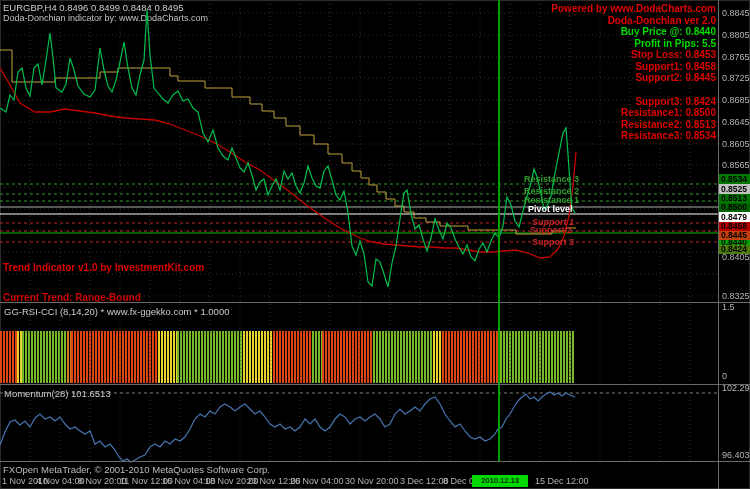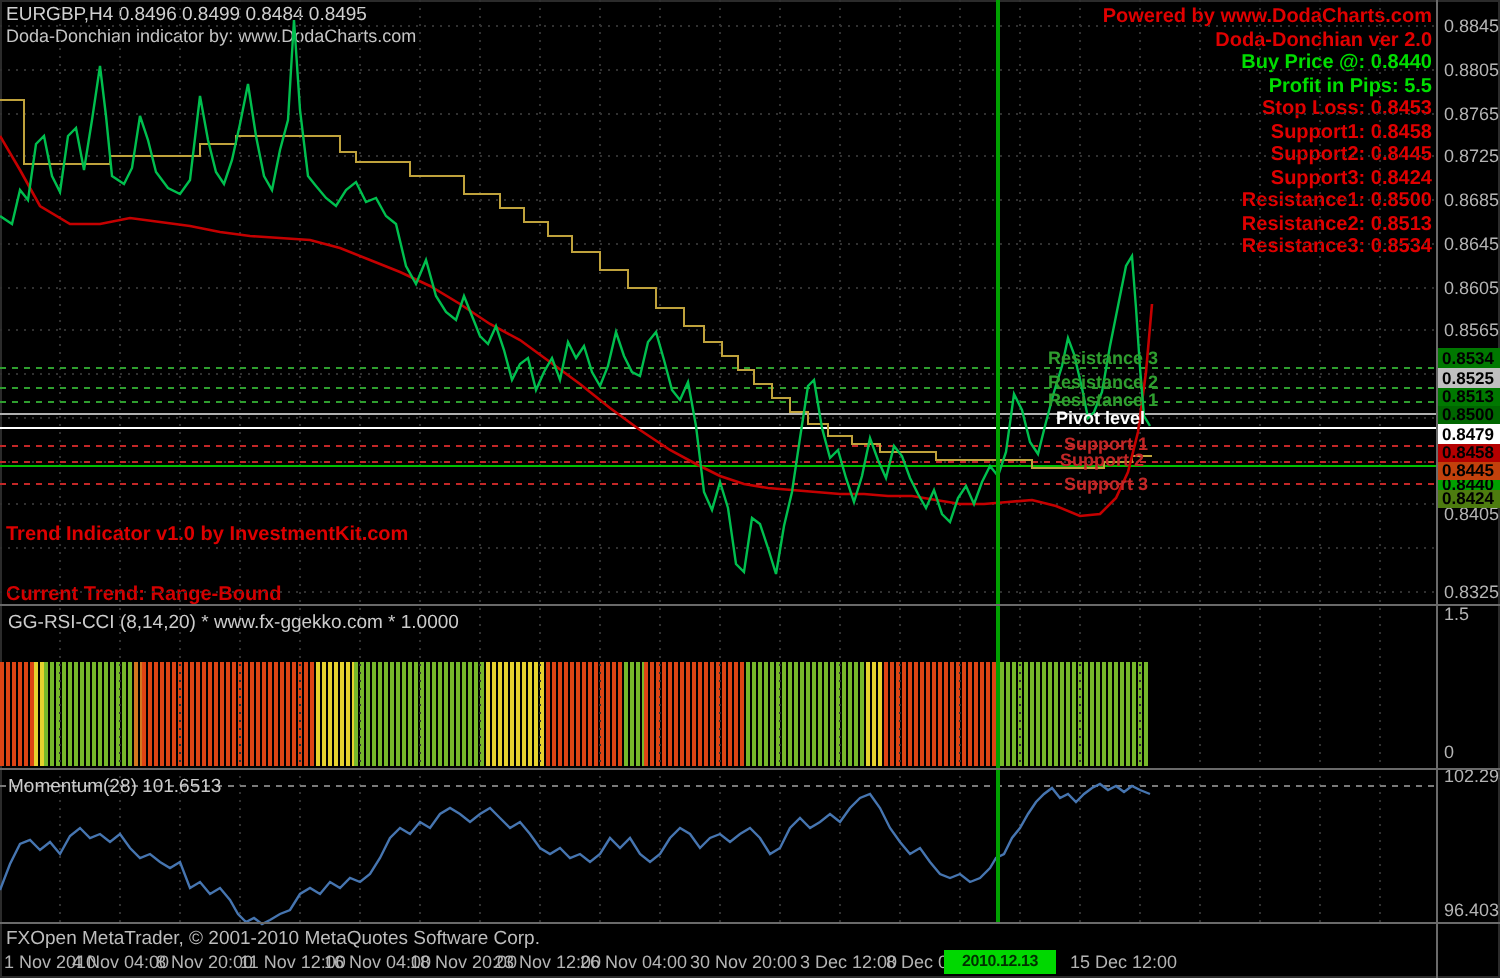--- a/index.html
+++ b/index.html
@@ -132,7 +132,7 @@
       <span class="sig-line" style="color: rgb(224, 0, 0);">Stop Loss: 0.8453</span>
       <span class="sig-line" style="color: rgb(224, 0, 0);">Support1: 0.8458</span>
       <span class="sig-line" style="color: rgb(224, 0, 0);">Support2: 0.8445</span>
-      <span class="sig-line" style="color: rgb(224, 0, 0);">Support3: 0.8424</span>
+      <span class="sig-line" style="color: rgb(224, 0, 0); margin-top: 12px;">Support3: 0.8424</span>
       <span class="sig-line" style="color: rgb(224, 0, 0);">Resistance1: 0.8500</span>
       <span class="sig-line" style="color: rgb(224, 0, 0);">Resistance2: 0.8513</span>
       <span class="sig-line" style="color: rgb(224, 0, 0);">Resistance3: 0.8534</span>

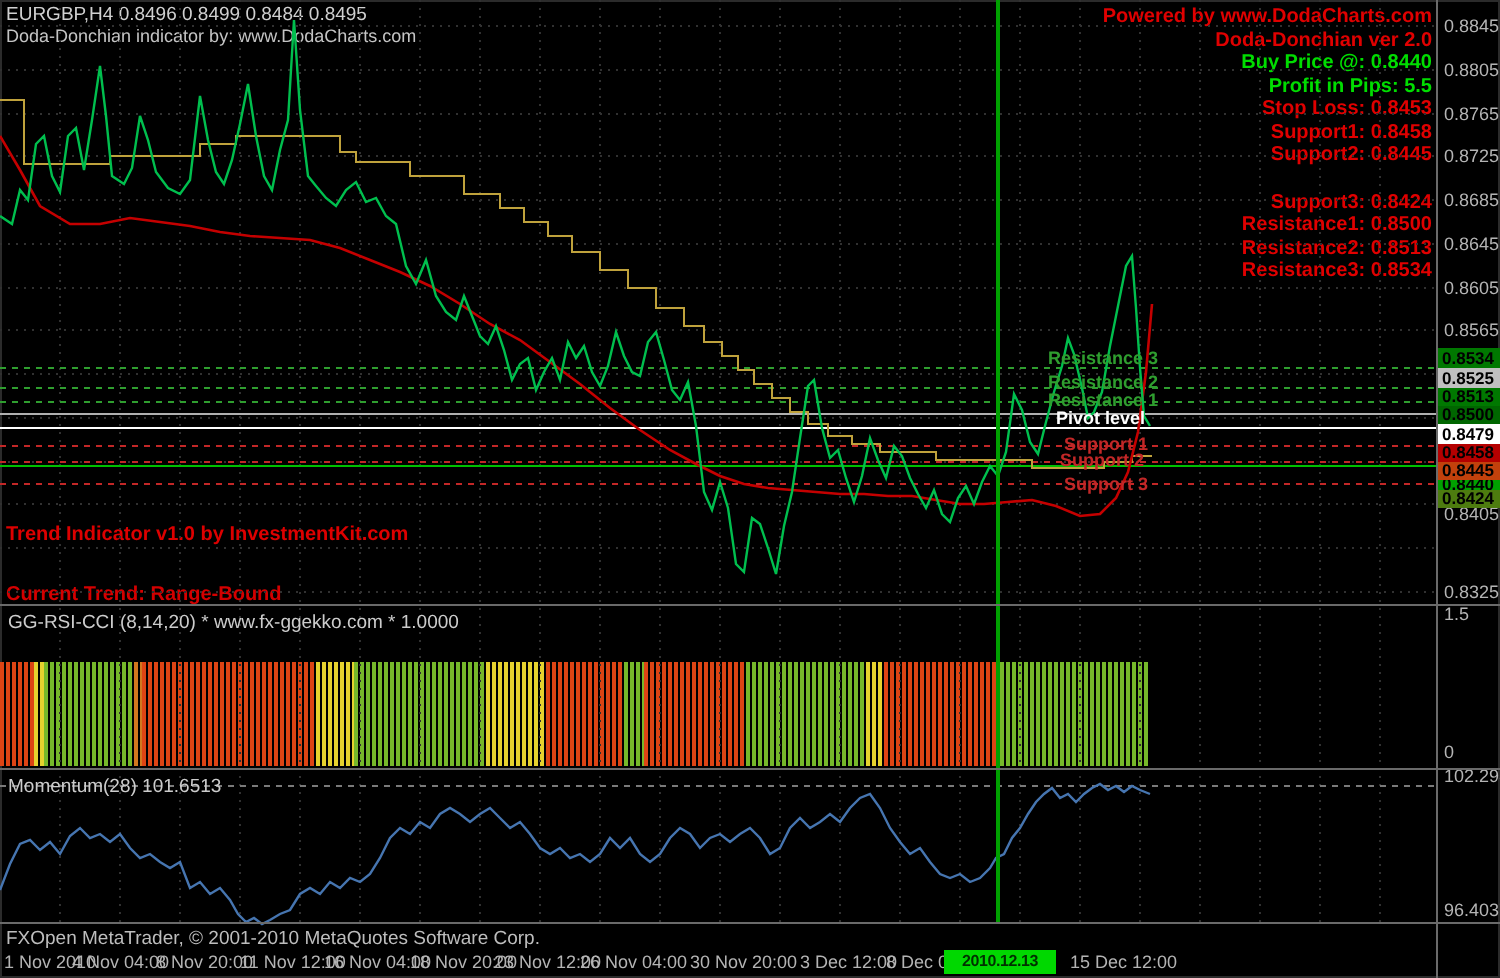--- a/index.html
+++ b/index.html
@@ -187,7 +187,7 @@
     <div class="pivot-lbl" style="left: 524px; top: 186px; color: rgb(47, 158, 47);">Resistance 2</div>
     <div class="pivot-lbl" style="left: 524px; top: 195px; color: rgb(47, 158, 47);">Resistance 1</div>
     <div class="pivot-lbl" style="left: 528px; top: 204px; color: rgb(255, 255, 255);">Pivot level</div>
-    <div class="pivot-lbl" style="left: 532px; top: 217px; color: rgb(194, 39, 39);">Support 1</div>
+    <div class="pivot-lbl" style="left: 532px; top: 217px; color: rgb(194, 39, 39); font-style: italic;">Support 1</div>
     <div class="pivot-lbl" style="left: 530px; top: 225px; color: rgb(194, 39, 39);">Support 2</div>
     <div class="pivot-lbl" style="left: 532px; top: 237px; color: rgb(194, 39, 39);">Support 3</div>
   </div>

